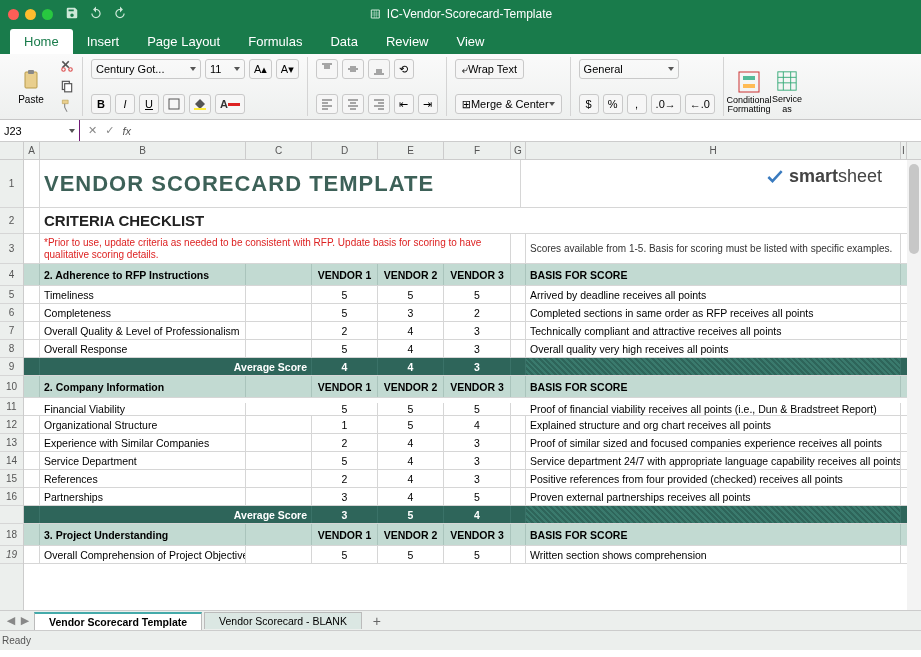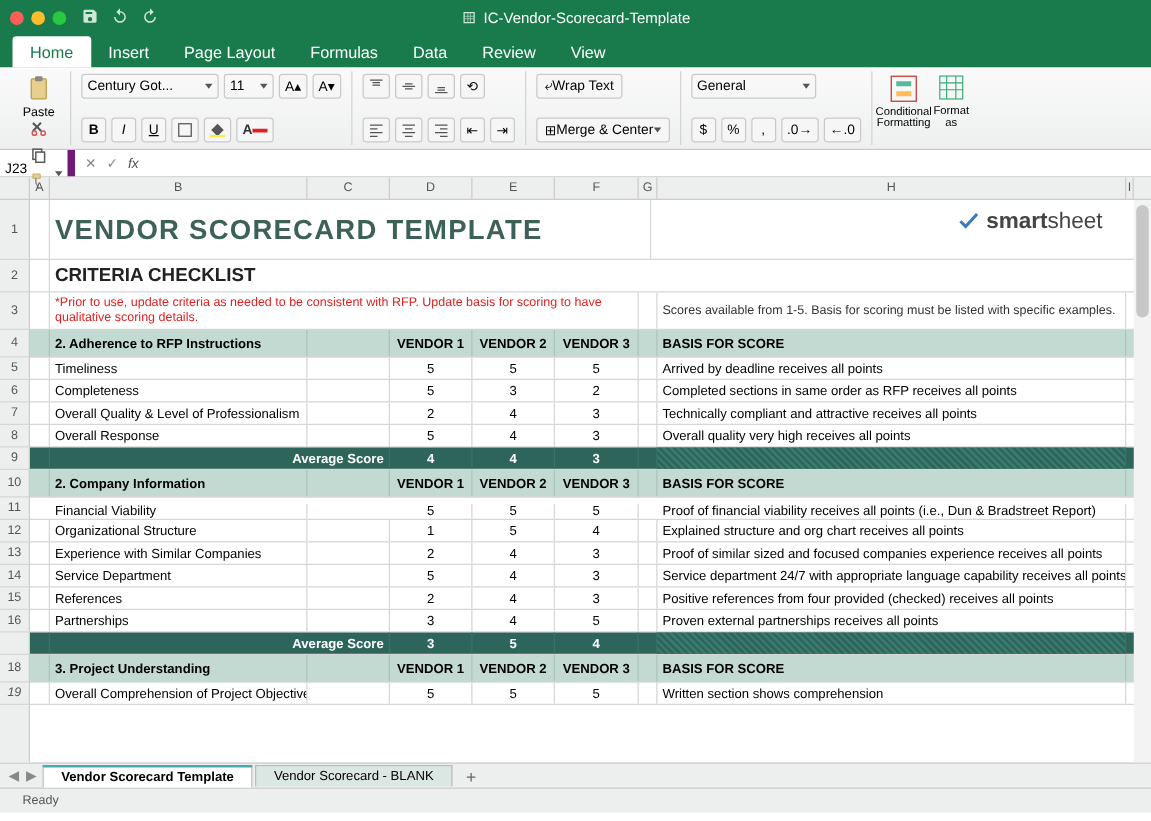--- a/index.html
+++ b/index.html
@@ -144,7 +144,7 @@
 </div>
 
 <div class="ribbon">
-  <div class="rgroup" style="flex-direction:column;align-items:center;gap:0">
+  <div class="rgroup" style="flex-direction:row;align-items:center;gap:12px">
     <button class="rbtn-big">
       <svg viewBox="0 0 24 24">
           <rect x="6" y="4" width="12" height="16" rx="1" fill="#e9cf8e" stroke="#b89b4a"></rect>

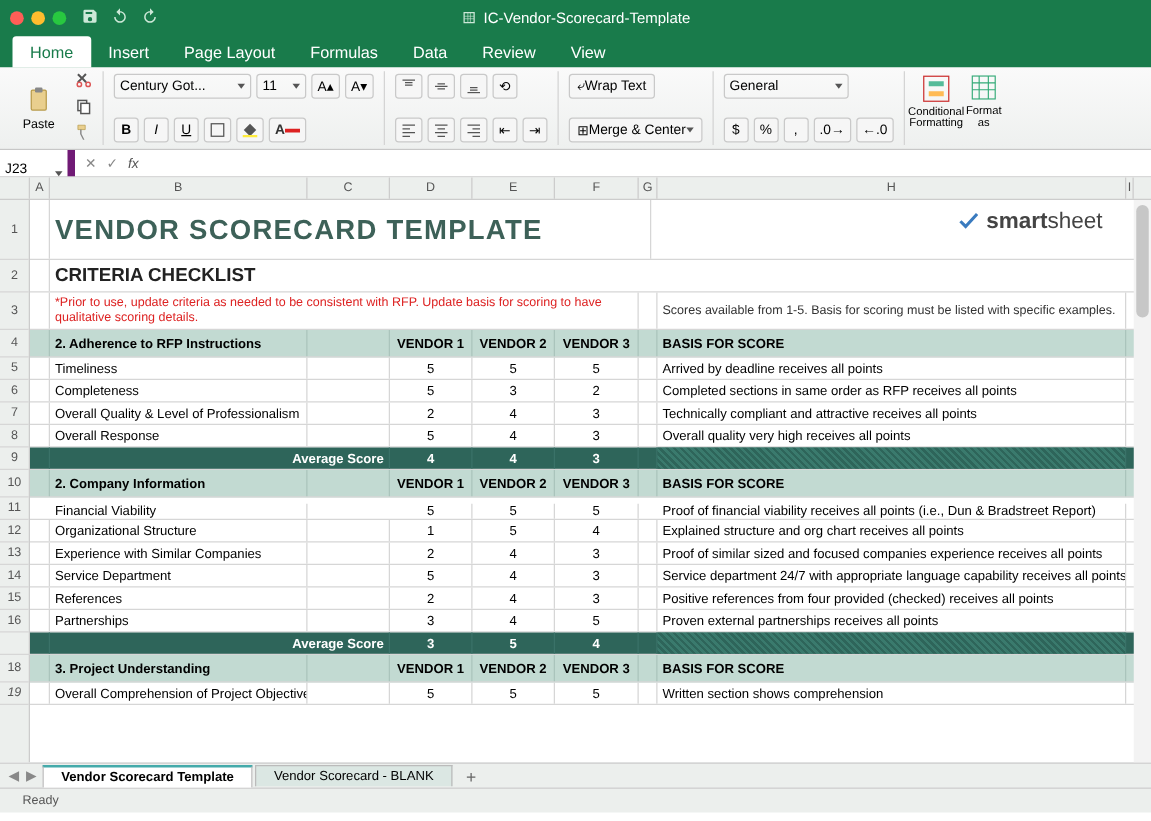--- a/index.html
+++ b/index.html
@@ -269,7 +269,7 @@
     </div>
   </div>
 
-  <div class="rgroup" style="flex-direction:row;align-items:flex-start;gap:4px;border-right:0">
+  <div class="rgroup" style="flex-direction:row;align-items:flex-end;gap:4px;border-right:0">
     <button class="rbtn-big">
       <svg viewBox="0 0 24 24">
           <rect x="2" y="2" width="20" height="20" fill="none" stroke="#c33"></rect>

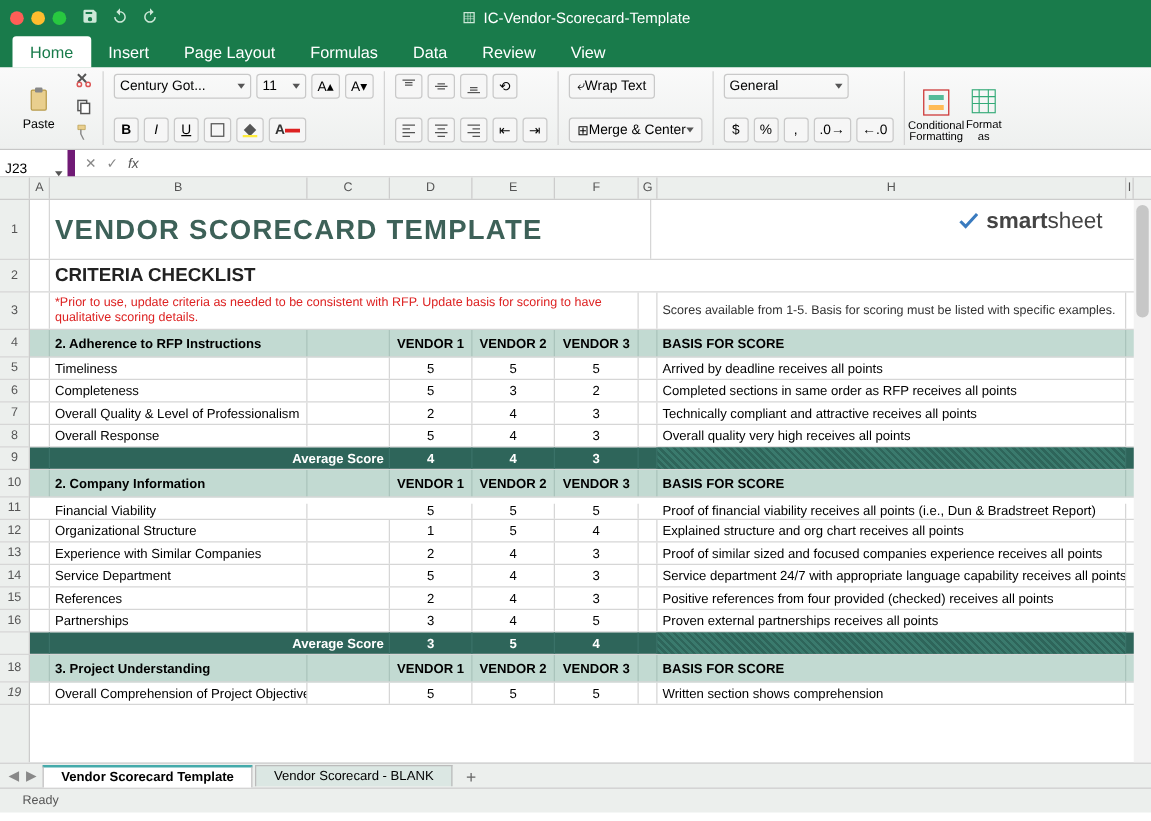--- a/index.html
+++ b/index.html
@@ -283,7 +283,7 @@
           <rect x="2" y="2" width="20" height="20" fill="none" stroke="#3a7"></rect>
           <path d="M2 8h20M2 14h20M8 2v20M16 2v20" stroke="#3a7"></path>
         </svg>
-      <span style="font-size:9px">Format as</span>
+      <span style="font-size:9px">Service as</span>
     </button>
   </div>
 </div>

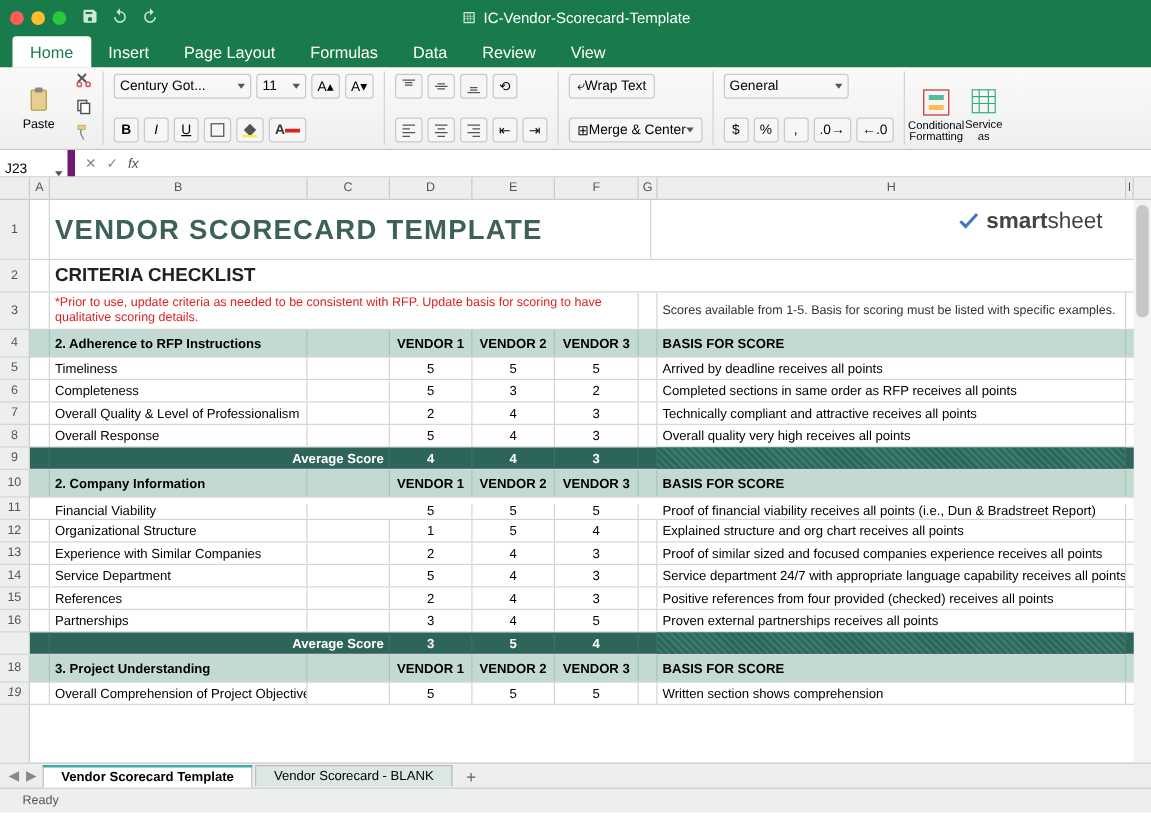--- a/index.html
+++ b/index.html
@@ -37,7 +37,7 @@
 
 
 .fbar { height: 22px; display: flex; align-items: center; border-bottom: 1px solid #ccc; background: #fff; }
-.namebox { width: 60px; border-right: 6px solid #701a75; padding: 0 4px; display: flex; align-items: flex-end; justify-content: space-between; font-size: 11px; height: 100%; }
+.namebox { width: 80px; border-right: 1px solid #701a75; padding: 0 4px; display: flex; align-items: center; justify-content: space-between; font-size: 11px; height: 100%; }
 .fbar-btns { display: flex; align-items: center; gap: 8px; padding: 0 8px; color: #888; }
 .fbar-btns span { font-size: 11px; }
 .fx { font-style: italic; color: #555; }

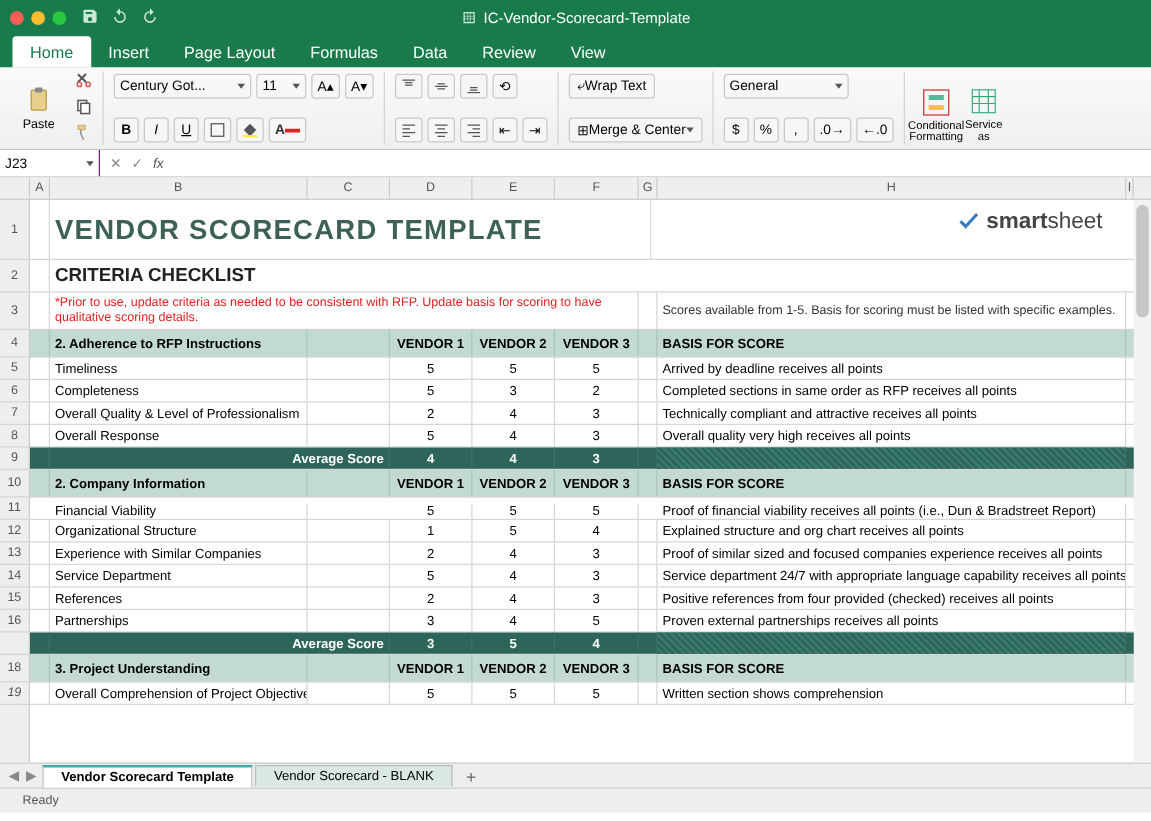--- a/index.html
+++ b/index.html
@@ -98,7 +98,7 @@
 .addtab { width: 18px; height: 16px; display: flex; align-items: center; justify-content: center; color: #666; font-size: 14px; margin-left: 6px; cursor: pointer; }
 
 
-.statusbar { height: 20px; background: #ecefed; border-top: 1px solid #ccc; display: flex; align-items: center; padding: 0 18px; font-size: 10px; color: #555; }
+.statusbar { height: 20px; background: #ecefed; border-top: 1px solid #ccc; display: flex; align-items: center; padding: 0 2px; font-size: 10px; color: #555; }
 
 
 .vsb { position: absolute; right: 0; top: 0; bottom: 0; width: 14px; background: #f3f3f3; }

